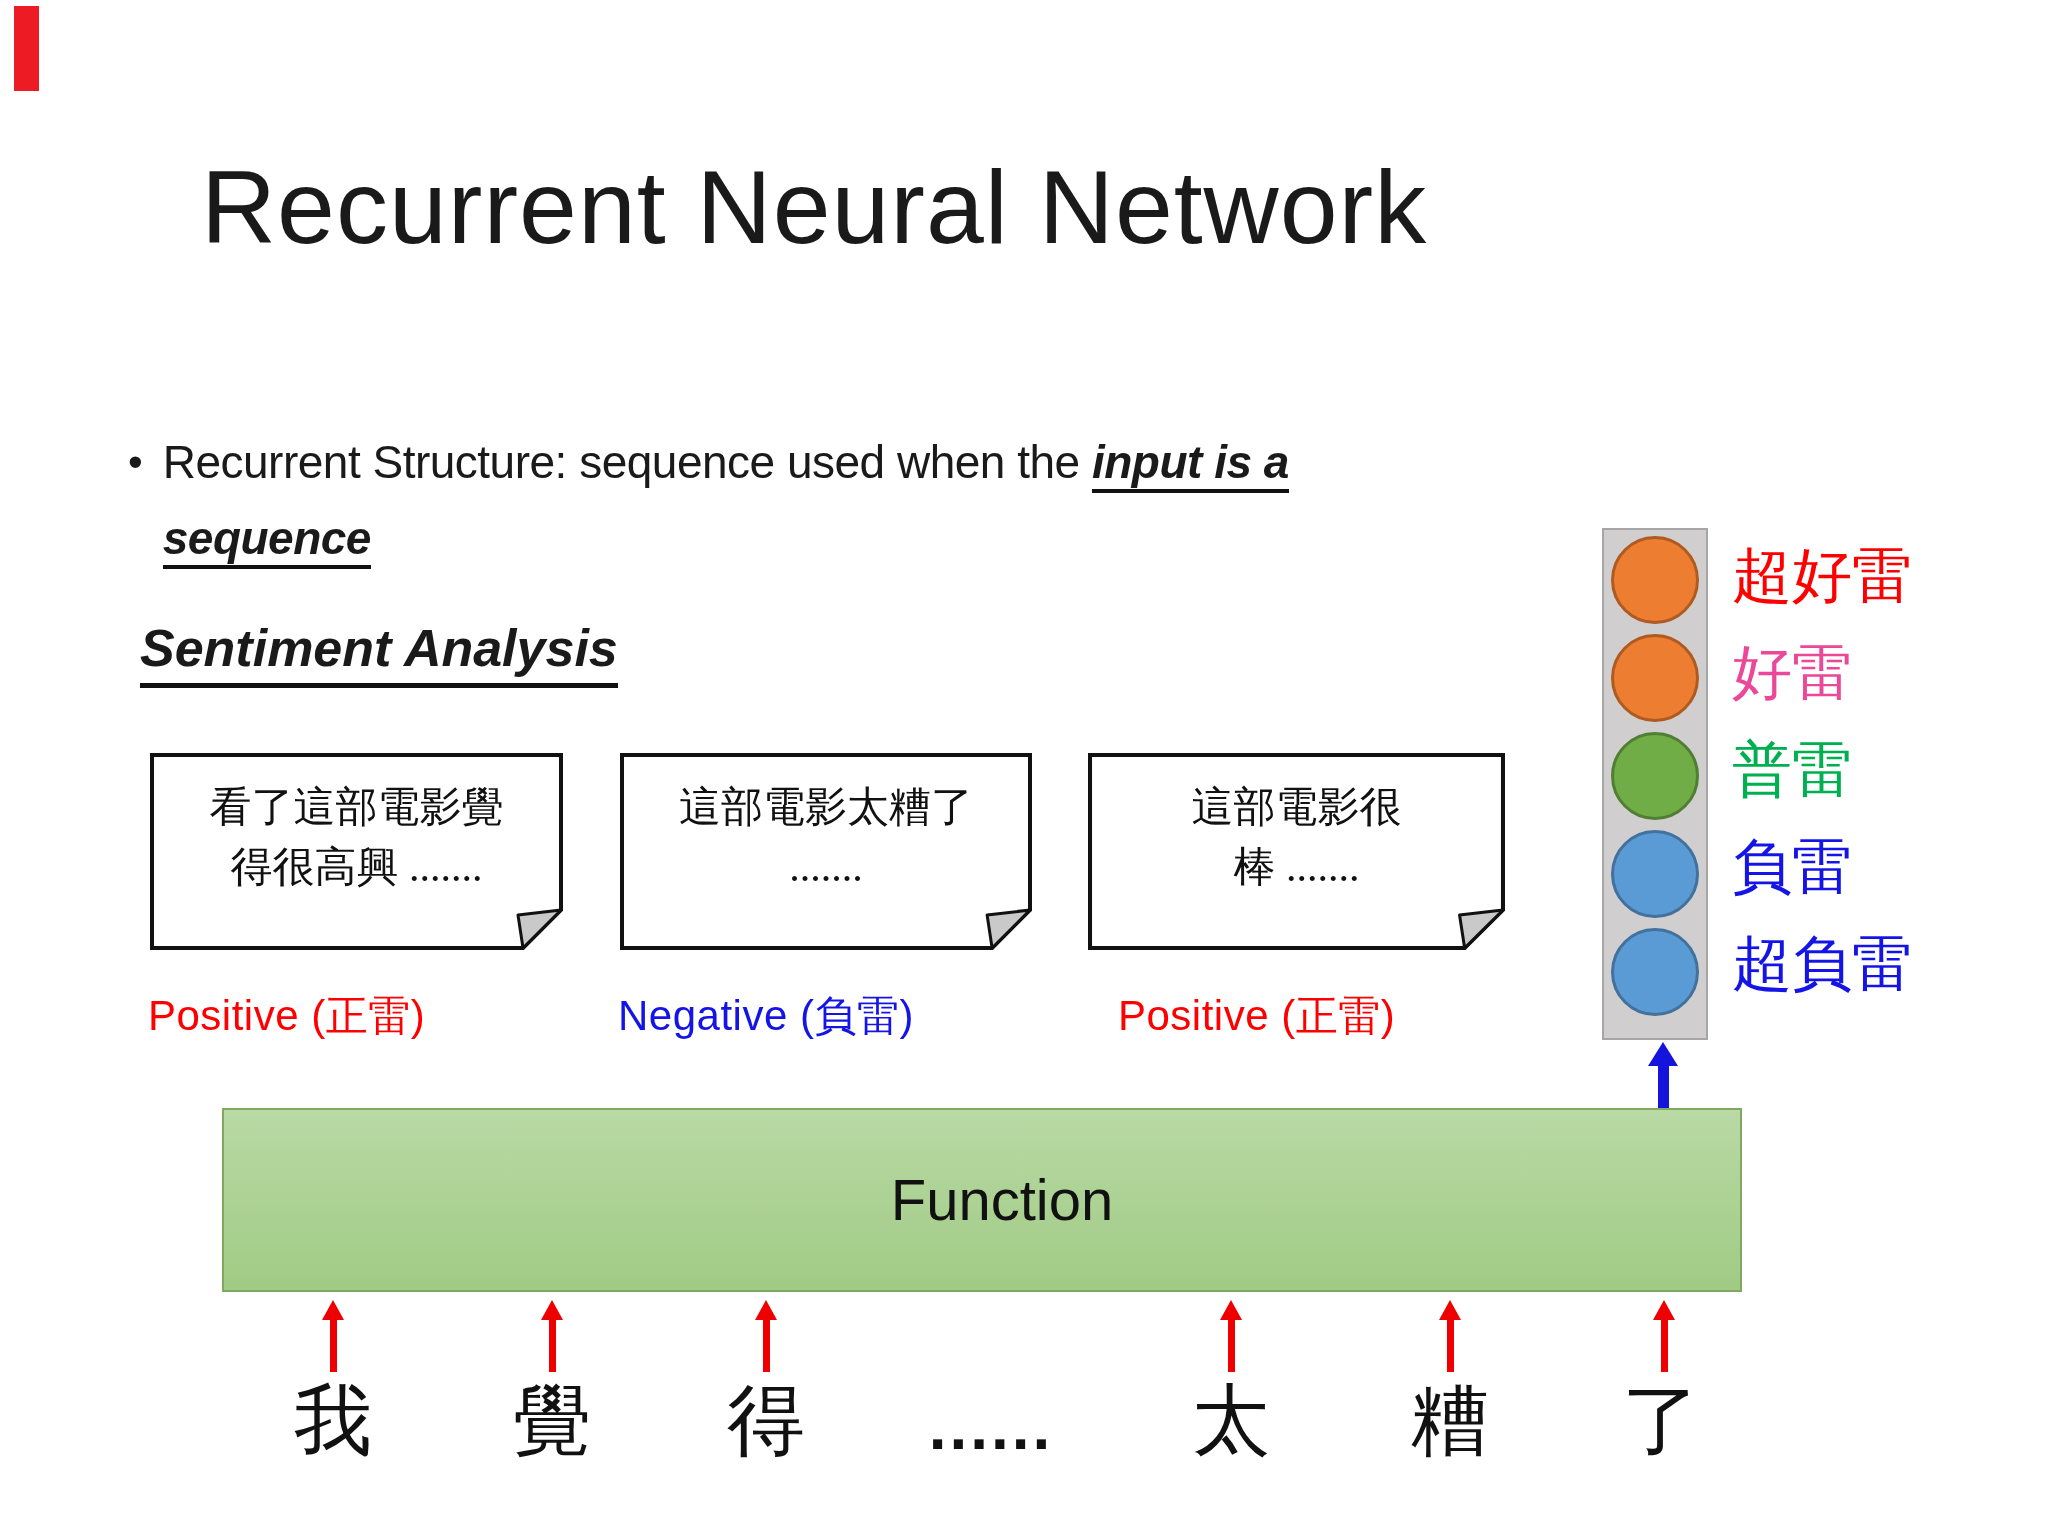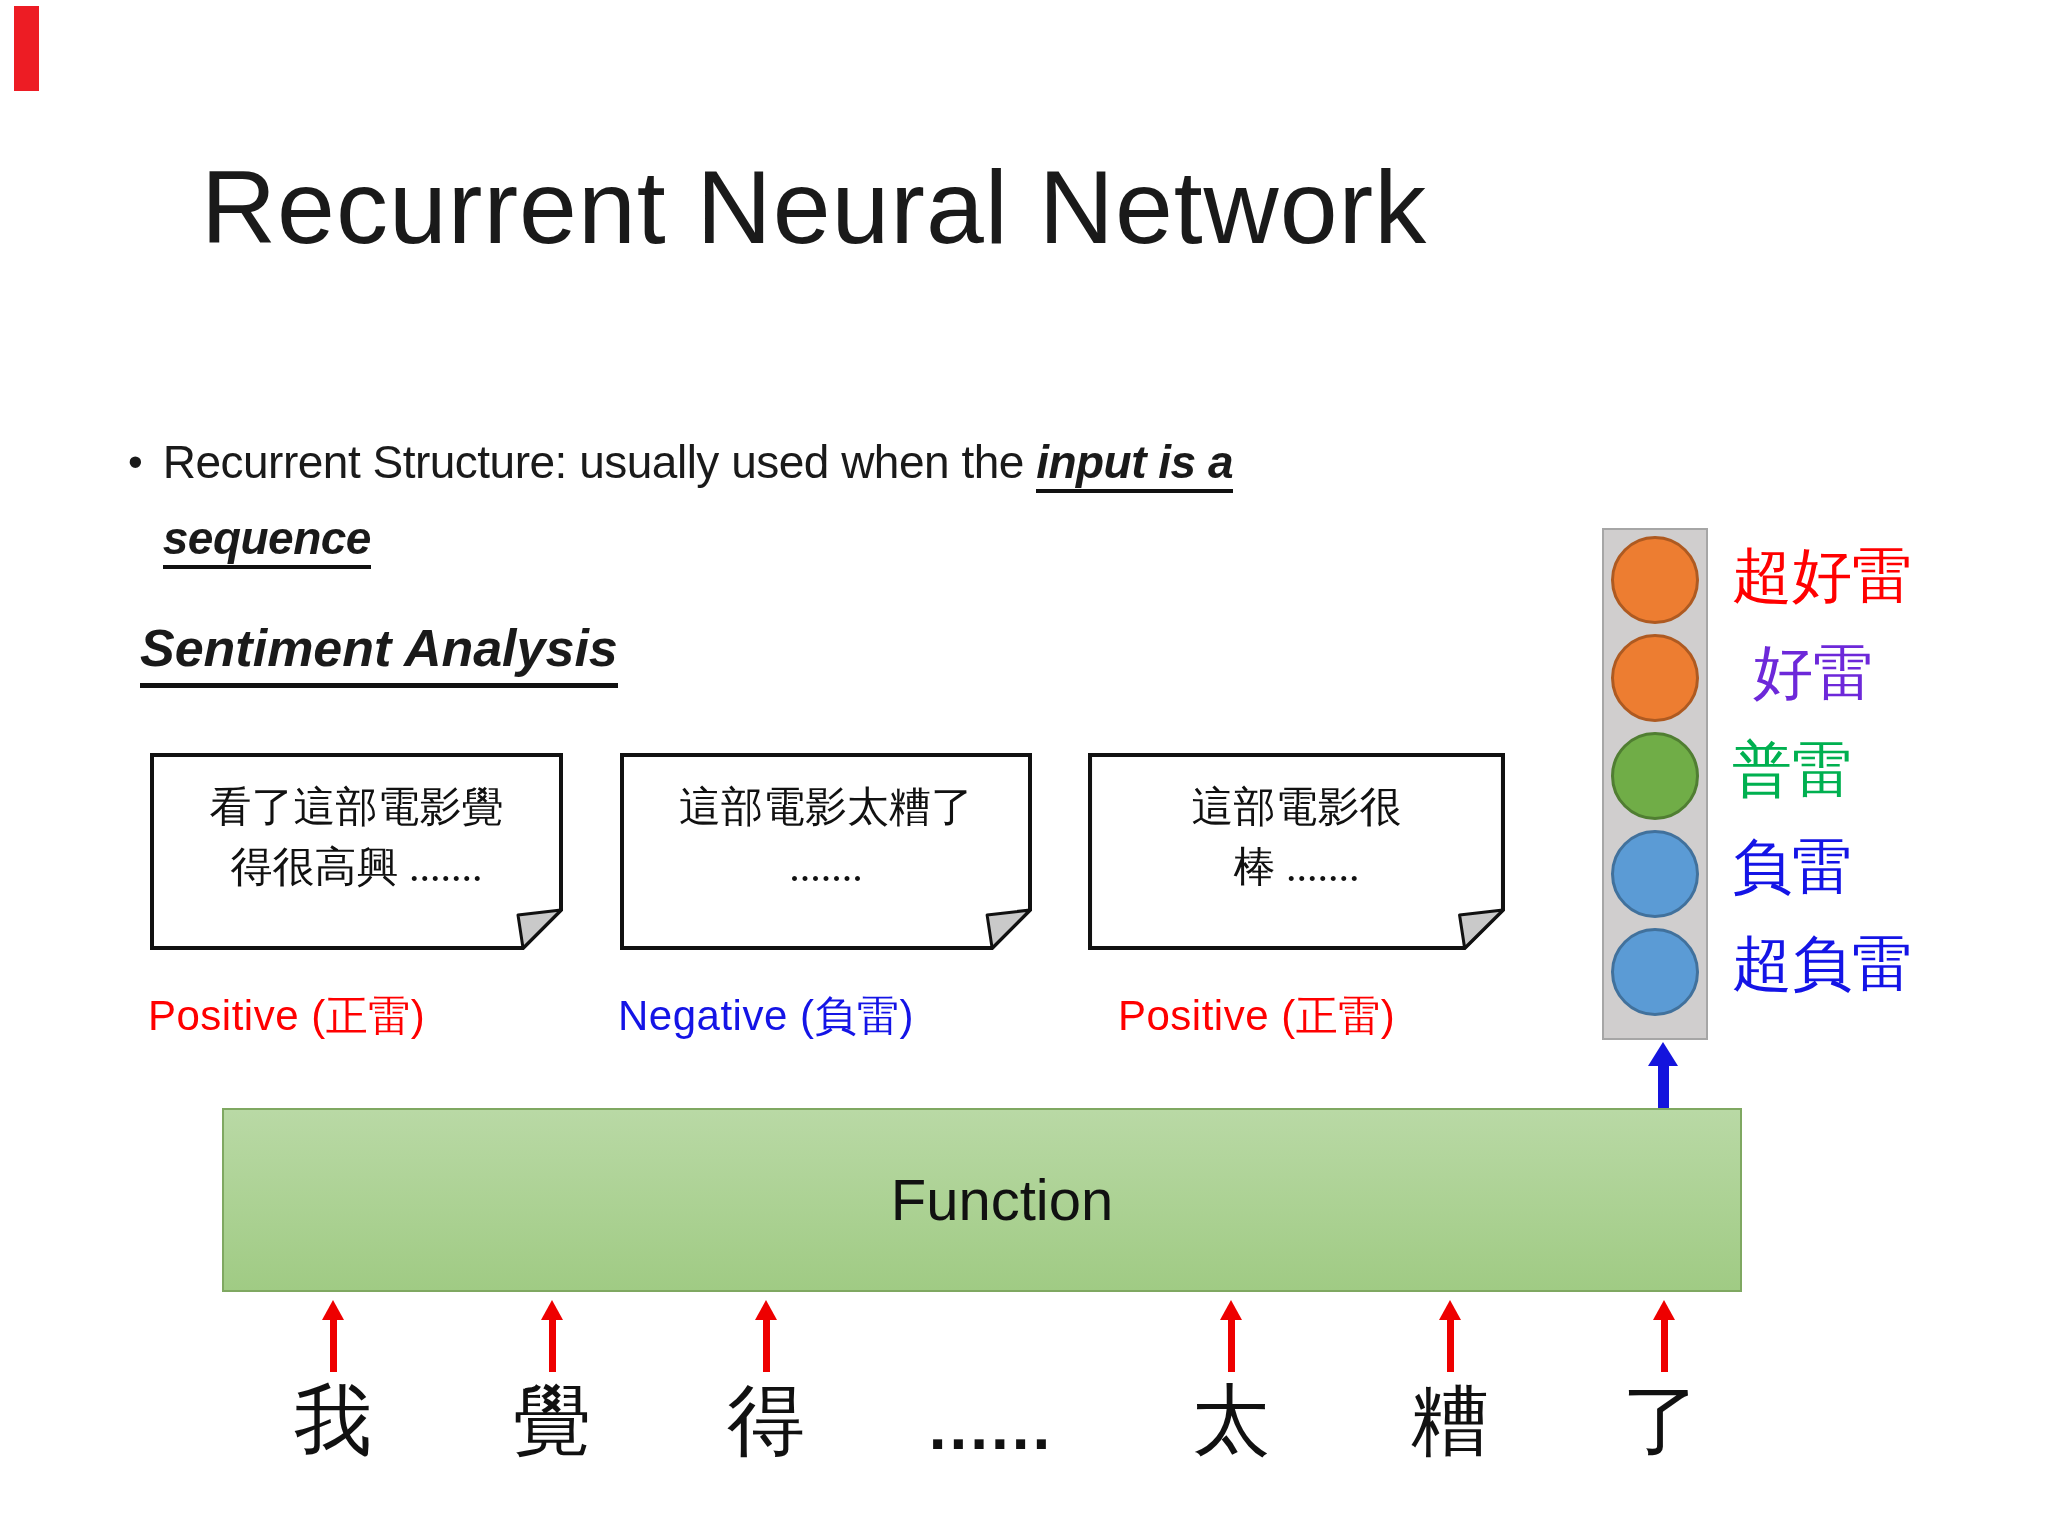--- a/index.html
+++ b/index.html
@@ -79,7 +79,7 @@
 
   <div class="abs bullet-row">
     <span class="bullet-glyph">•</span>
-    <div class="bullet-content"><span>Recurrent Structure: usually used when the </span><span class="emph">input is a</span><br><span class="emph">sequence</span></div>
+    <div class="bullet-content"><span>Recurrent Structure: sequence used when the </span><span class="emph">input is a</span><br><span class="emph">sequence</span></div>
   </div>
 
   <div class="abs note note-1">

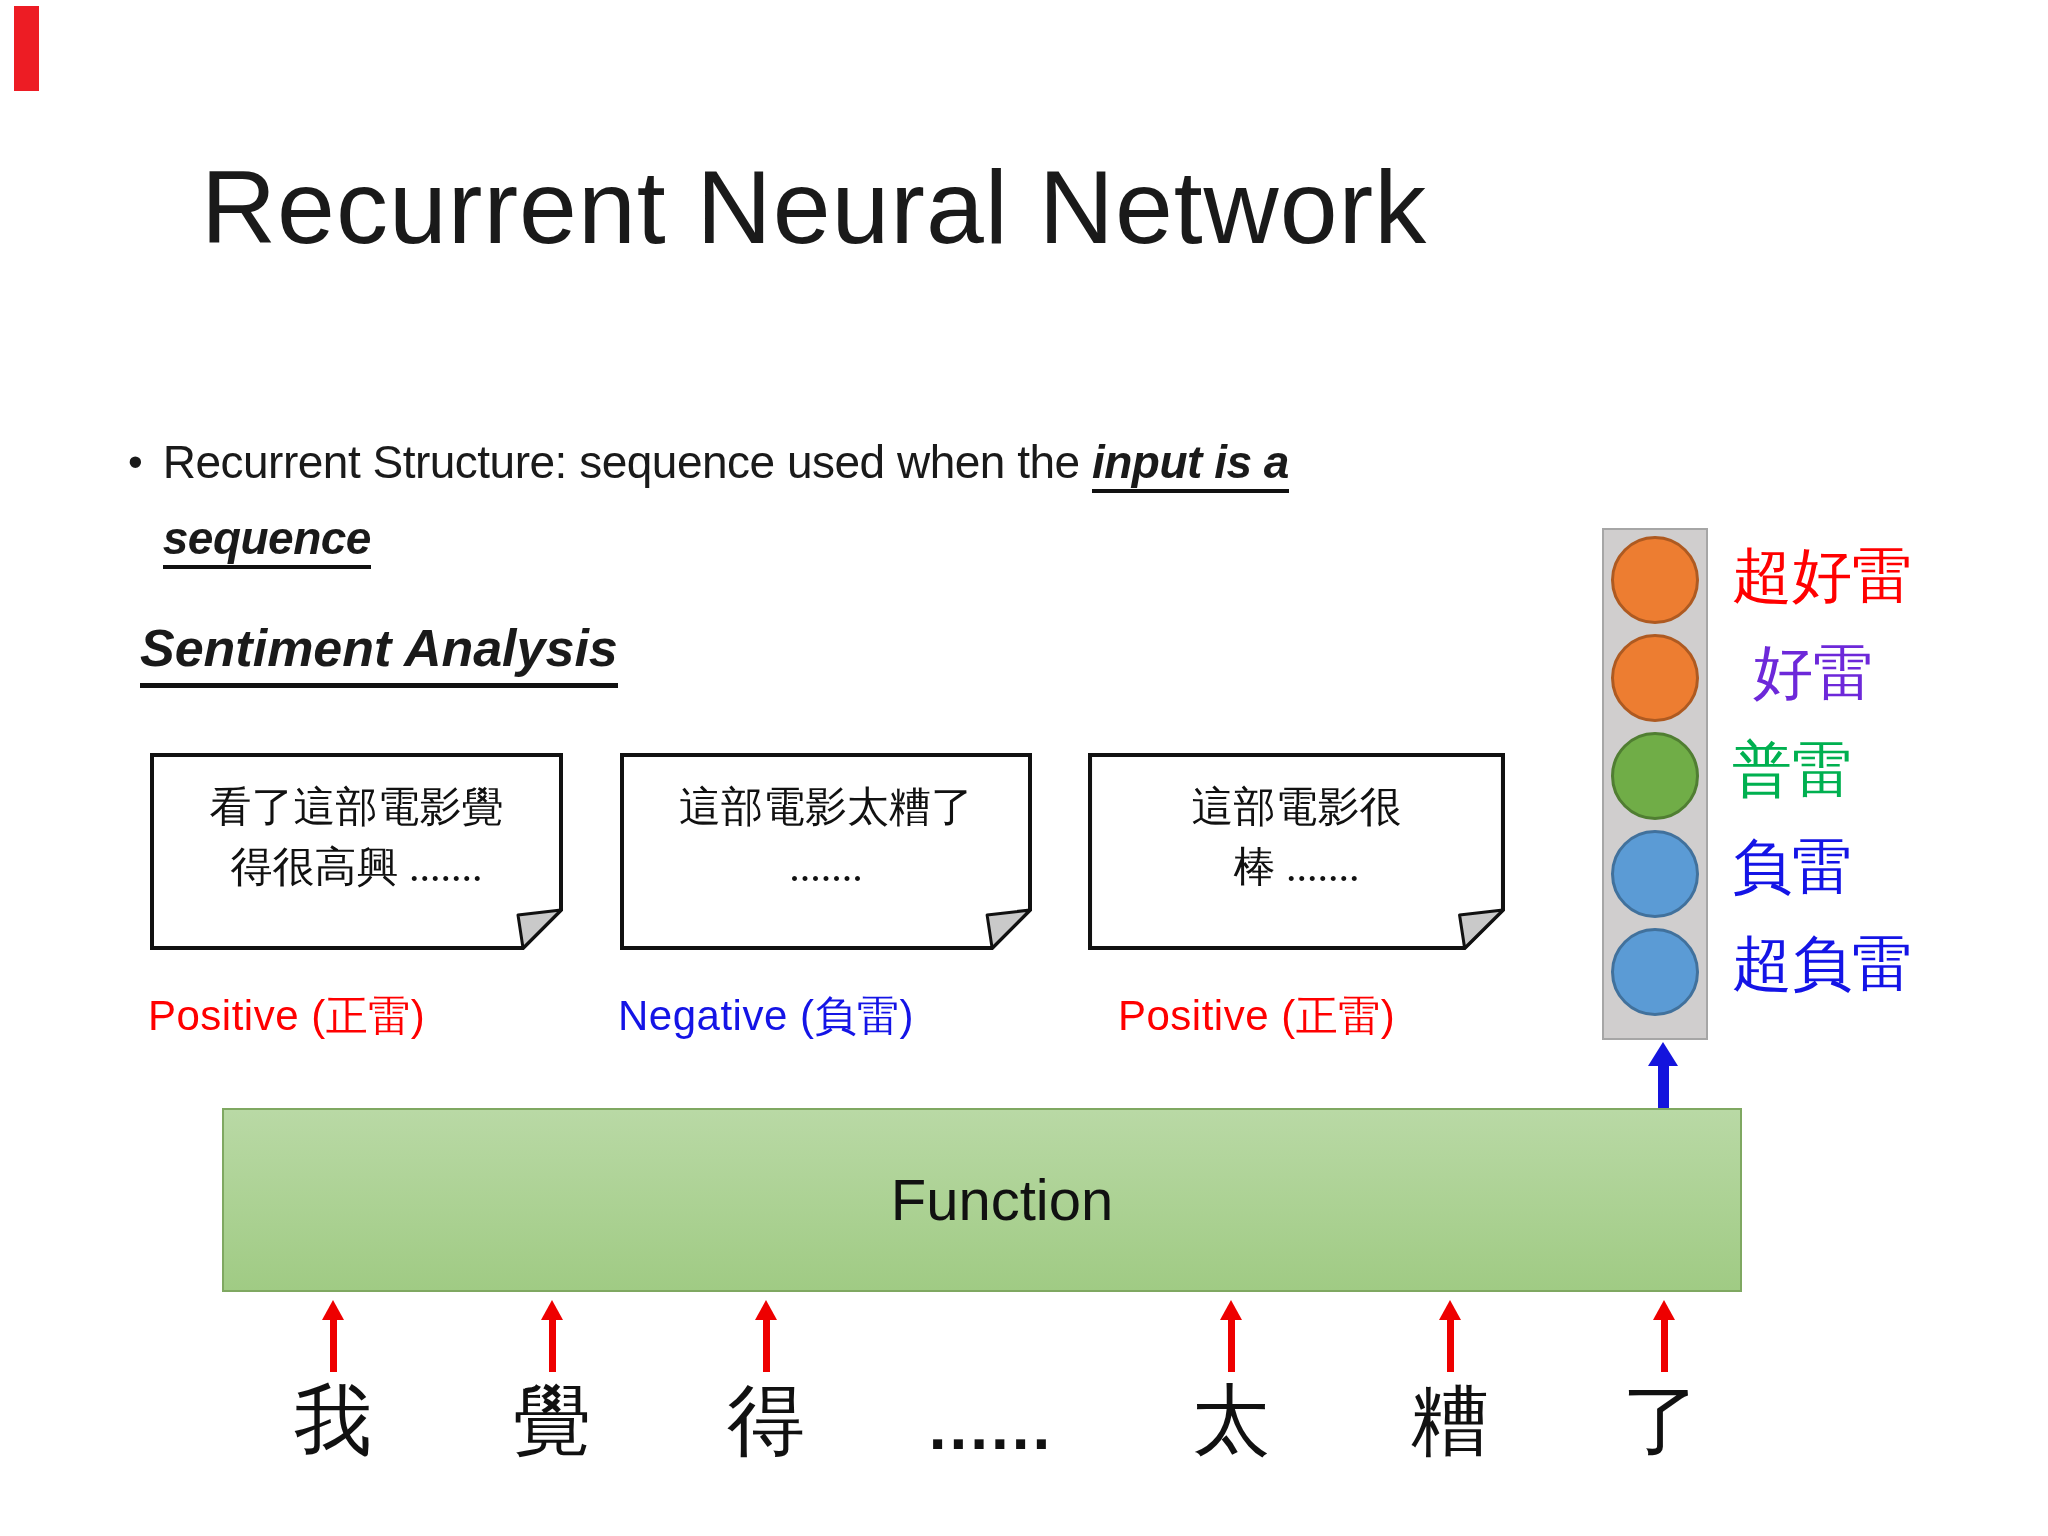--- a/index.html
+++ b/index.html
@@ -119,7 +119,7 @@
   <div class="abs rating-circle rc-4" style="background-color: rgb(91, 155, 213); border-color: rgb(65, 113, 156);"></div>
   <div class="abs rating-circle rc-5" style="background-color: rgb(91, 155, 213); border-color: rgb(65, 113, 156);"></div>
   <div class="abs rating-label rl-1" style="color: rgb(255, 0, 0);">超好雷</div>
-  <div class="abs rating-label rl-2" style="color: #6d28d9; margin-left: 21px;">好雷</div>
+  <div class="abs rating-label rl-2" style="color: #ec4899;">好雷</div>
   <div class="abs rating-label rl-3" style="color: rgb(0, 176, 80);">普雷</div>
   <div class="abs rating-label rl-4" style="color: rgb(20, 20, 230);">負雷</div>
   <div class="abs rating-label rl-5" style="color: rgb(20, 20, 230);">超負雷</div>

